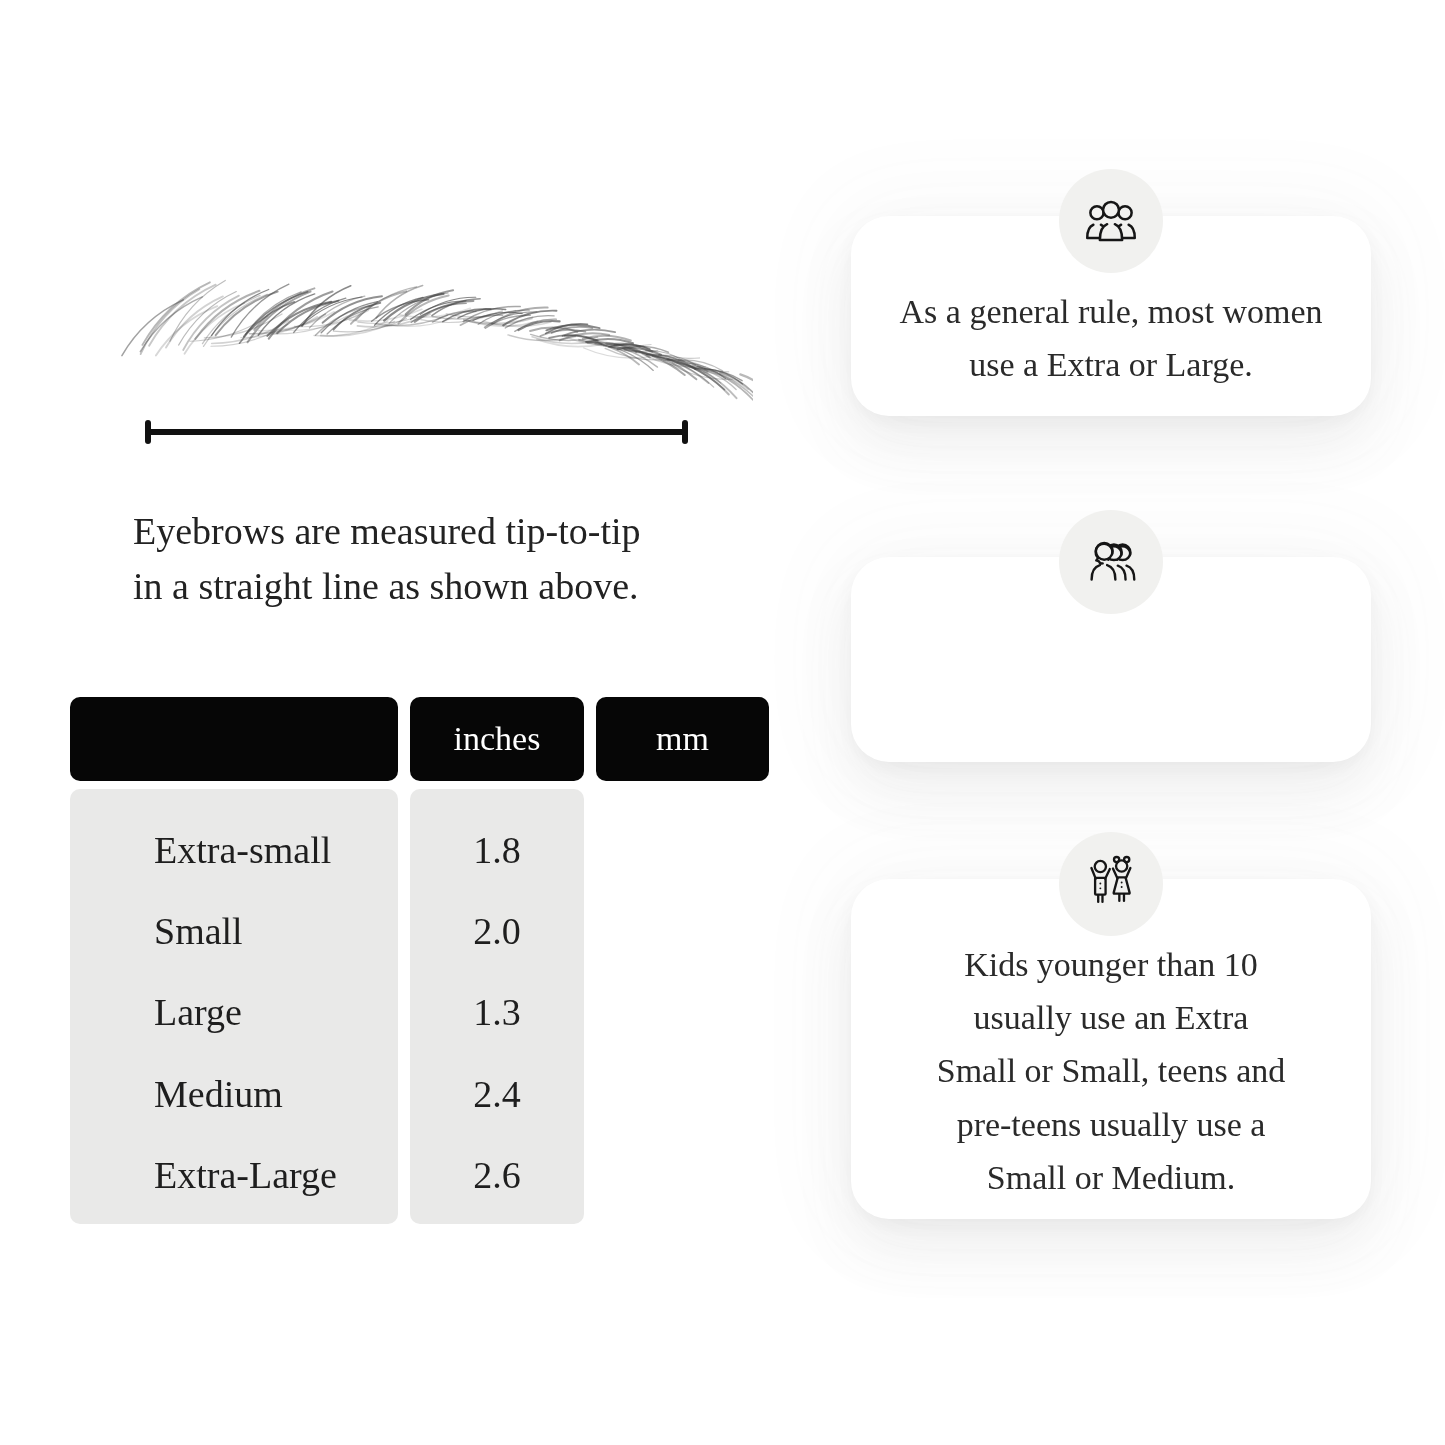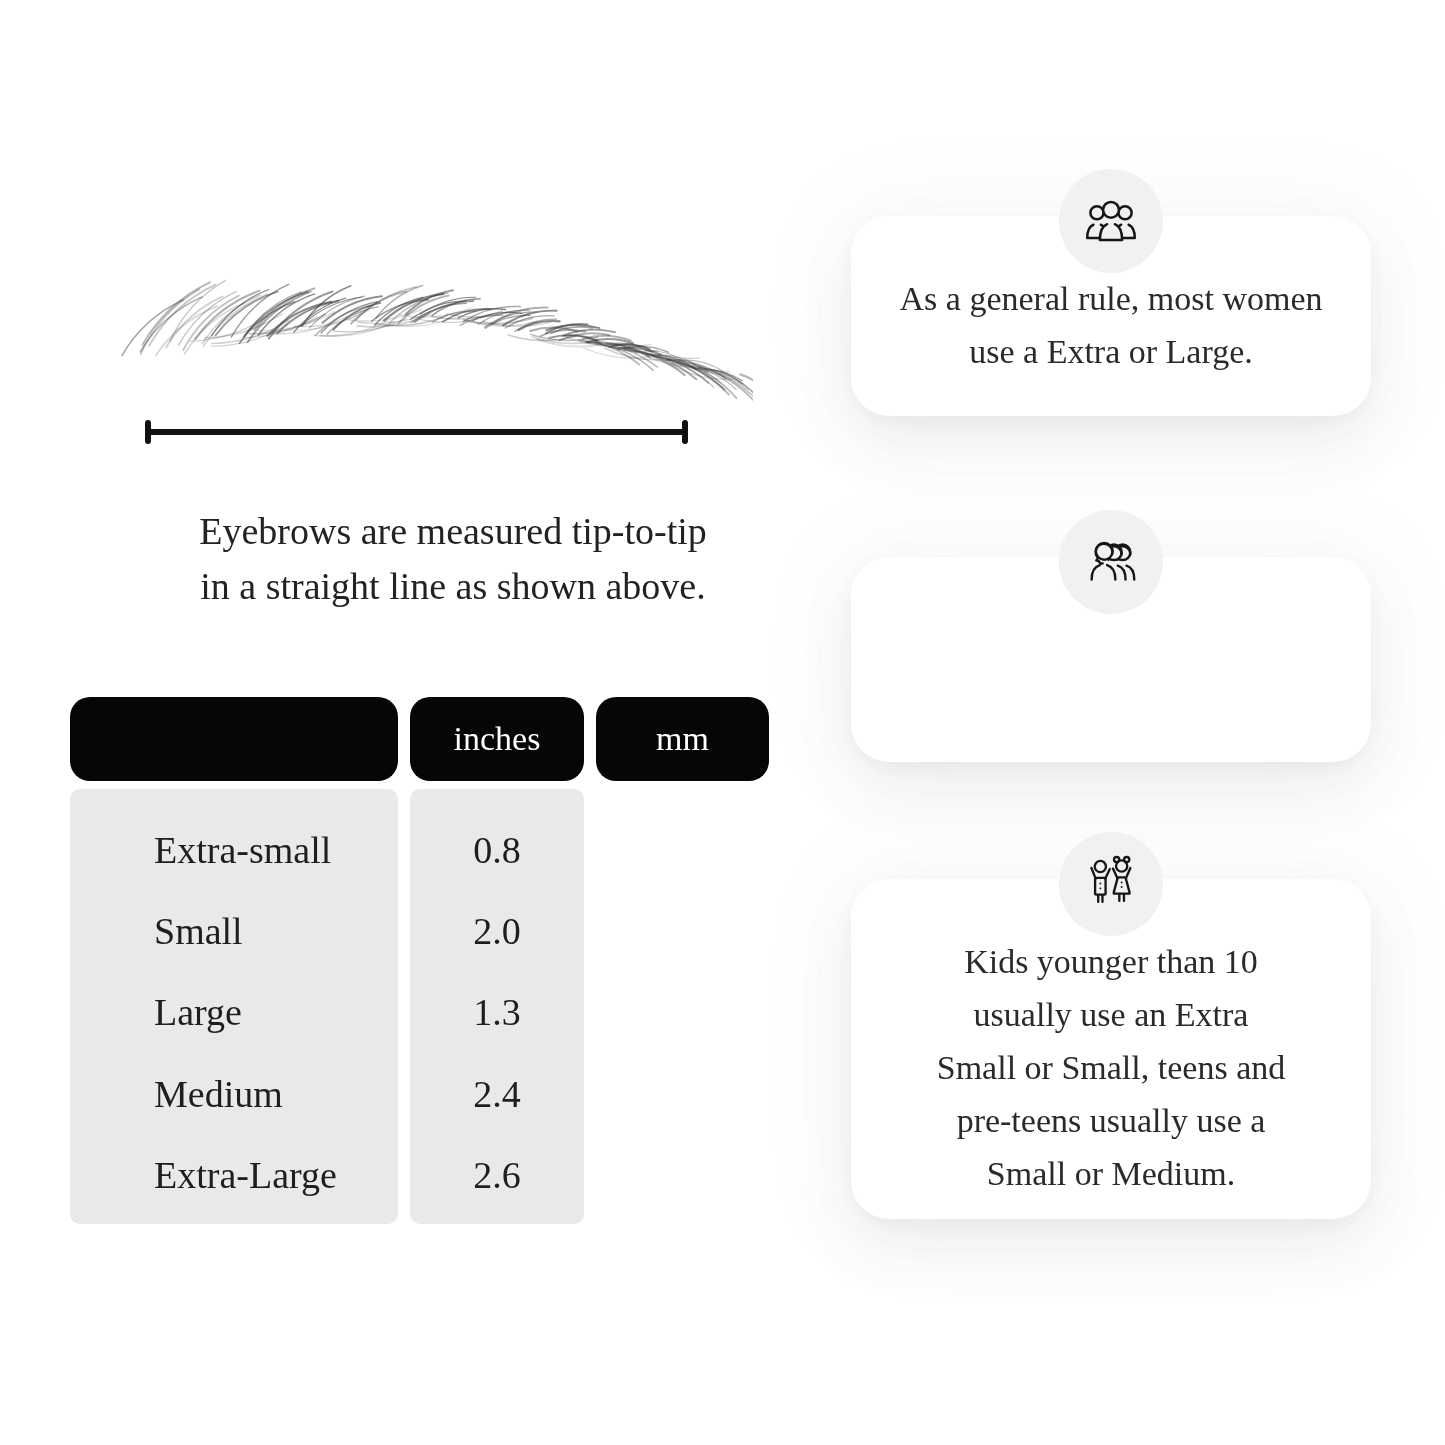--- a/index.html
+++ b/index.html
@@ -39,7 +39,7 @@
   .card{
     position:absolute;left:851px;width:520px;background:#ffffff;border-radius:38px;
     box-shadow:0 30px 60px rgba(110,110,110,.09),0 6px 18px rgba(0,0,0,.035),0 0 90px 18px rgba(120,120,120,.045);
-    display:flex;flex-direction:column;align-items:center;
+    display:flex;flex-direction:column;align-items:center;justify-content:center;
     text-align:center;box-sizing:border-box;padding:56px 34px 12px 34px;
   }
   #card-women{top:216px;height:200px;}

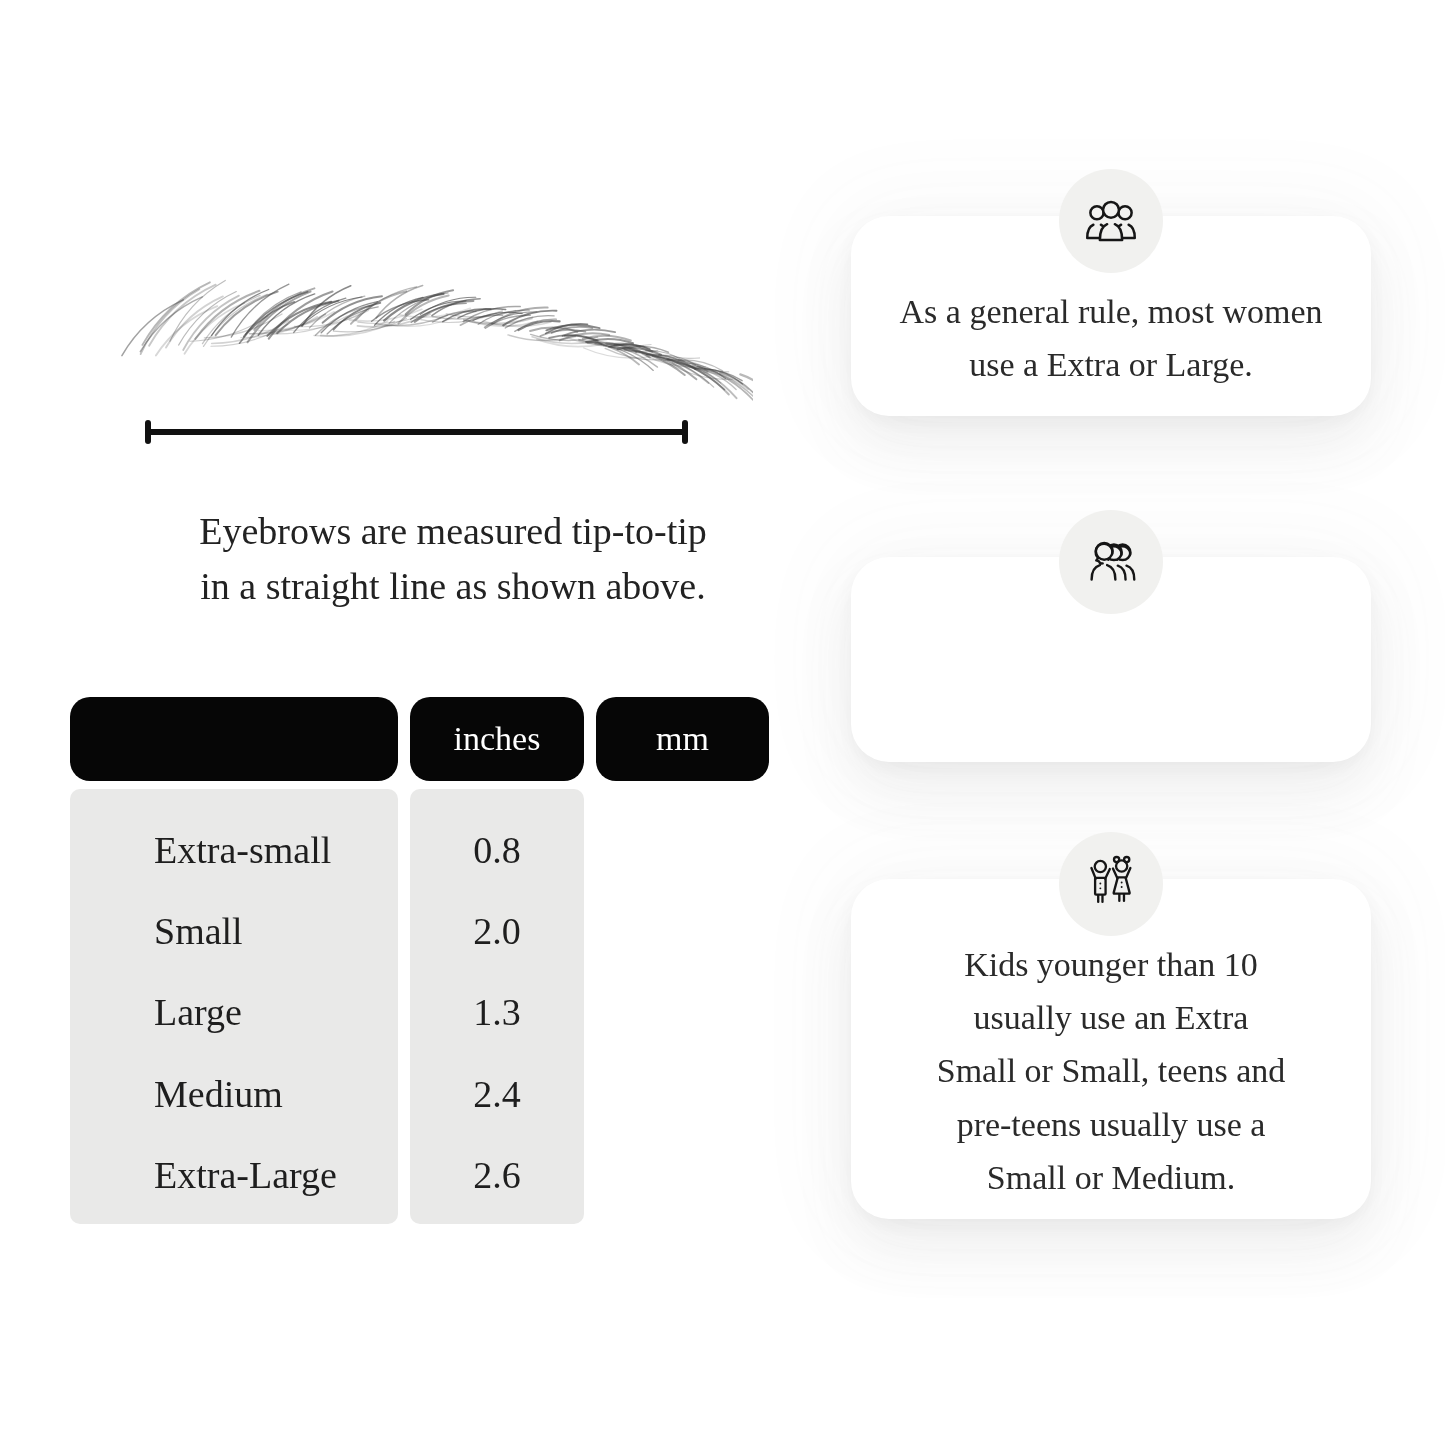--- a/index.html
+++ b/index.html
@@ -17,7 +17,7 @@
   }
   #measure-line::before{left:-2px;}
   #measure-line::after{right:-2px;}
-  #figure-caption{left:133px;top:504px;width:640px;font-size:38px;line-height:1.44;color:#222;text-align:center;}
+  #figure-caption{left:133px;top:504px;width:640px;font-size:38px;line-height:1.44;color:#222;}
 
   
   #size-table{left:70px;top:697px;width:699px;}

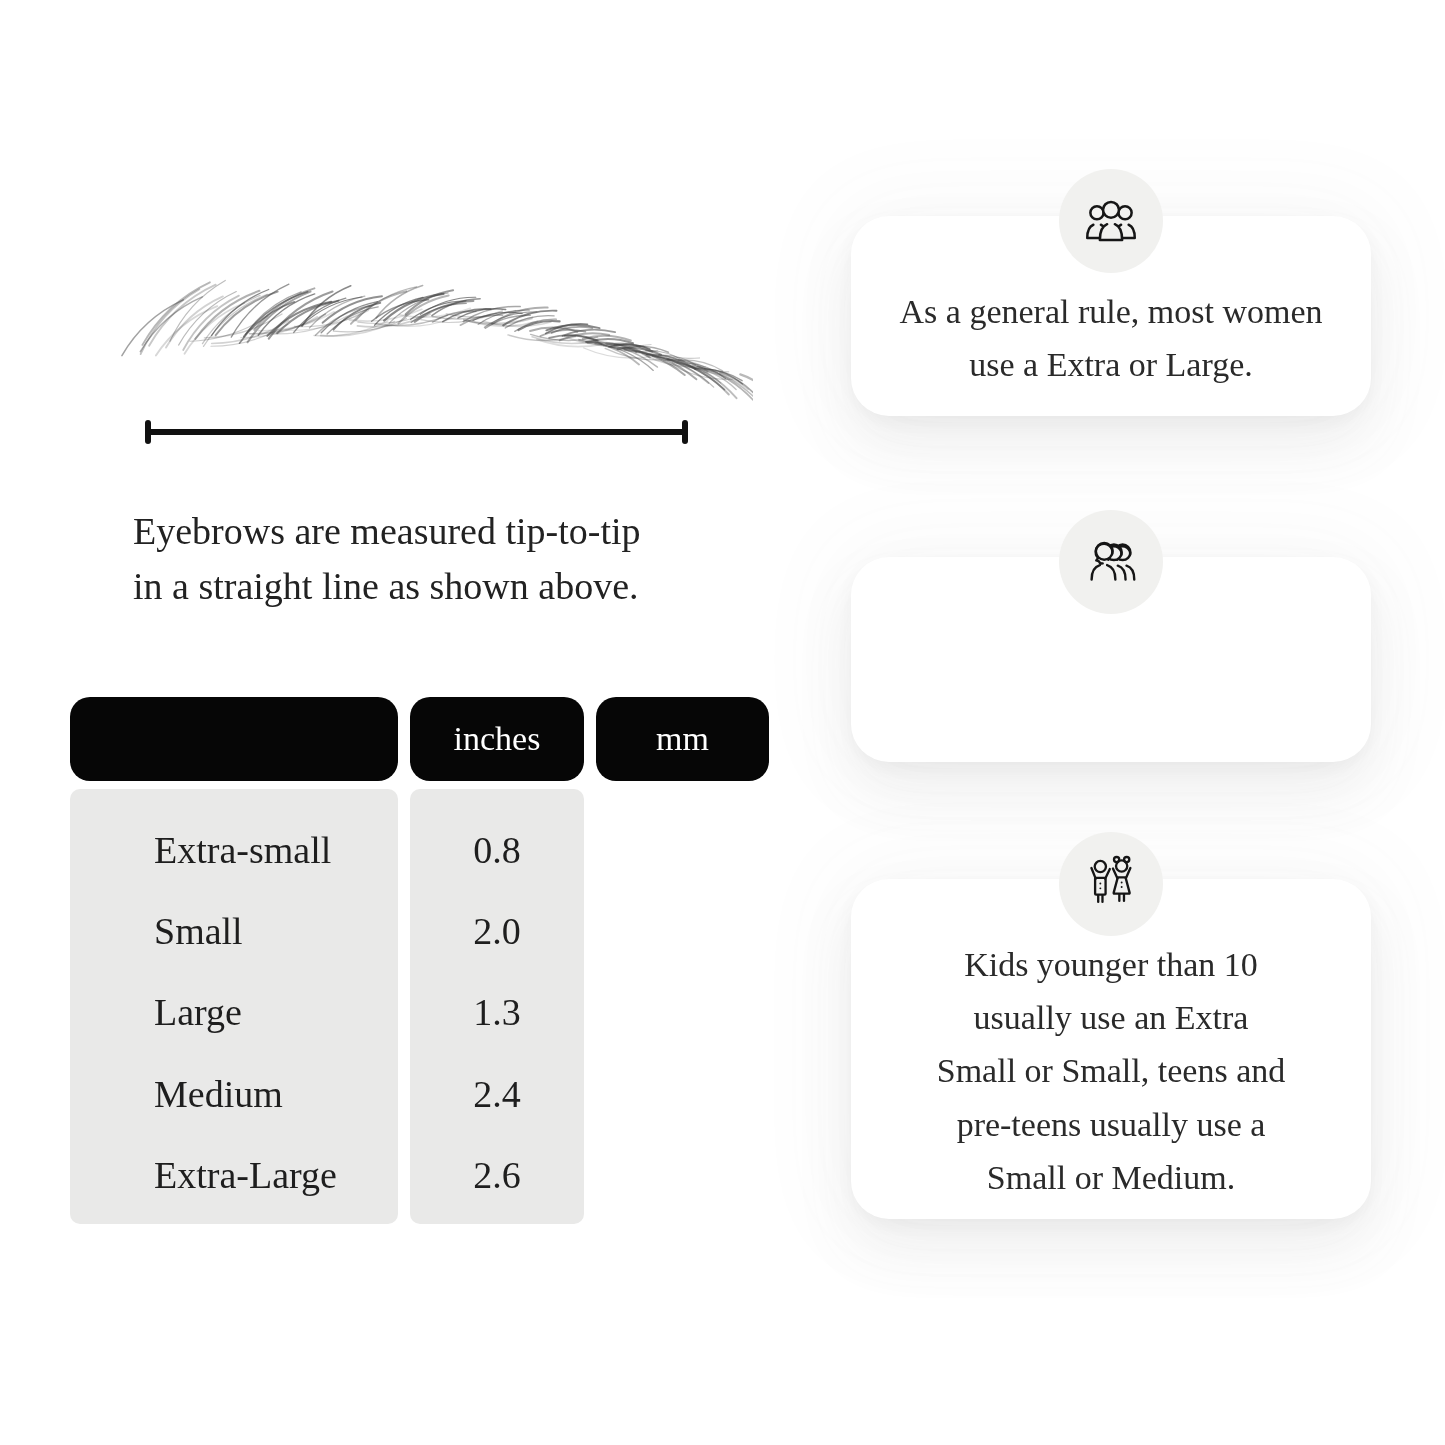--- a/index.html
+++ b/index.html
@@ -23,7 +23,7 @@
   #size-table{left:70px;top:697px;width:699px;}
   .t-grid{display:grid;grid-template-columns:328px 174px 173px;column-gap:12px;}
   .t-head .hcell{
-    height:84px;background:#060606;border-radius:20px;color:#ffffff;
+    height:84px;background:#060606;border-radius:10px;color:#ffffff;
     display:flex;align-items:center;justify-content:center;font-size:34px;
   }
   .t-body{margin-top:8px;}

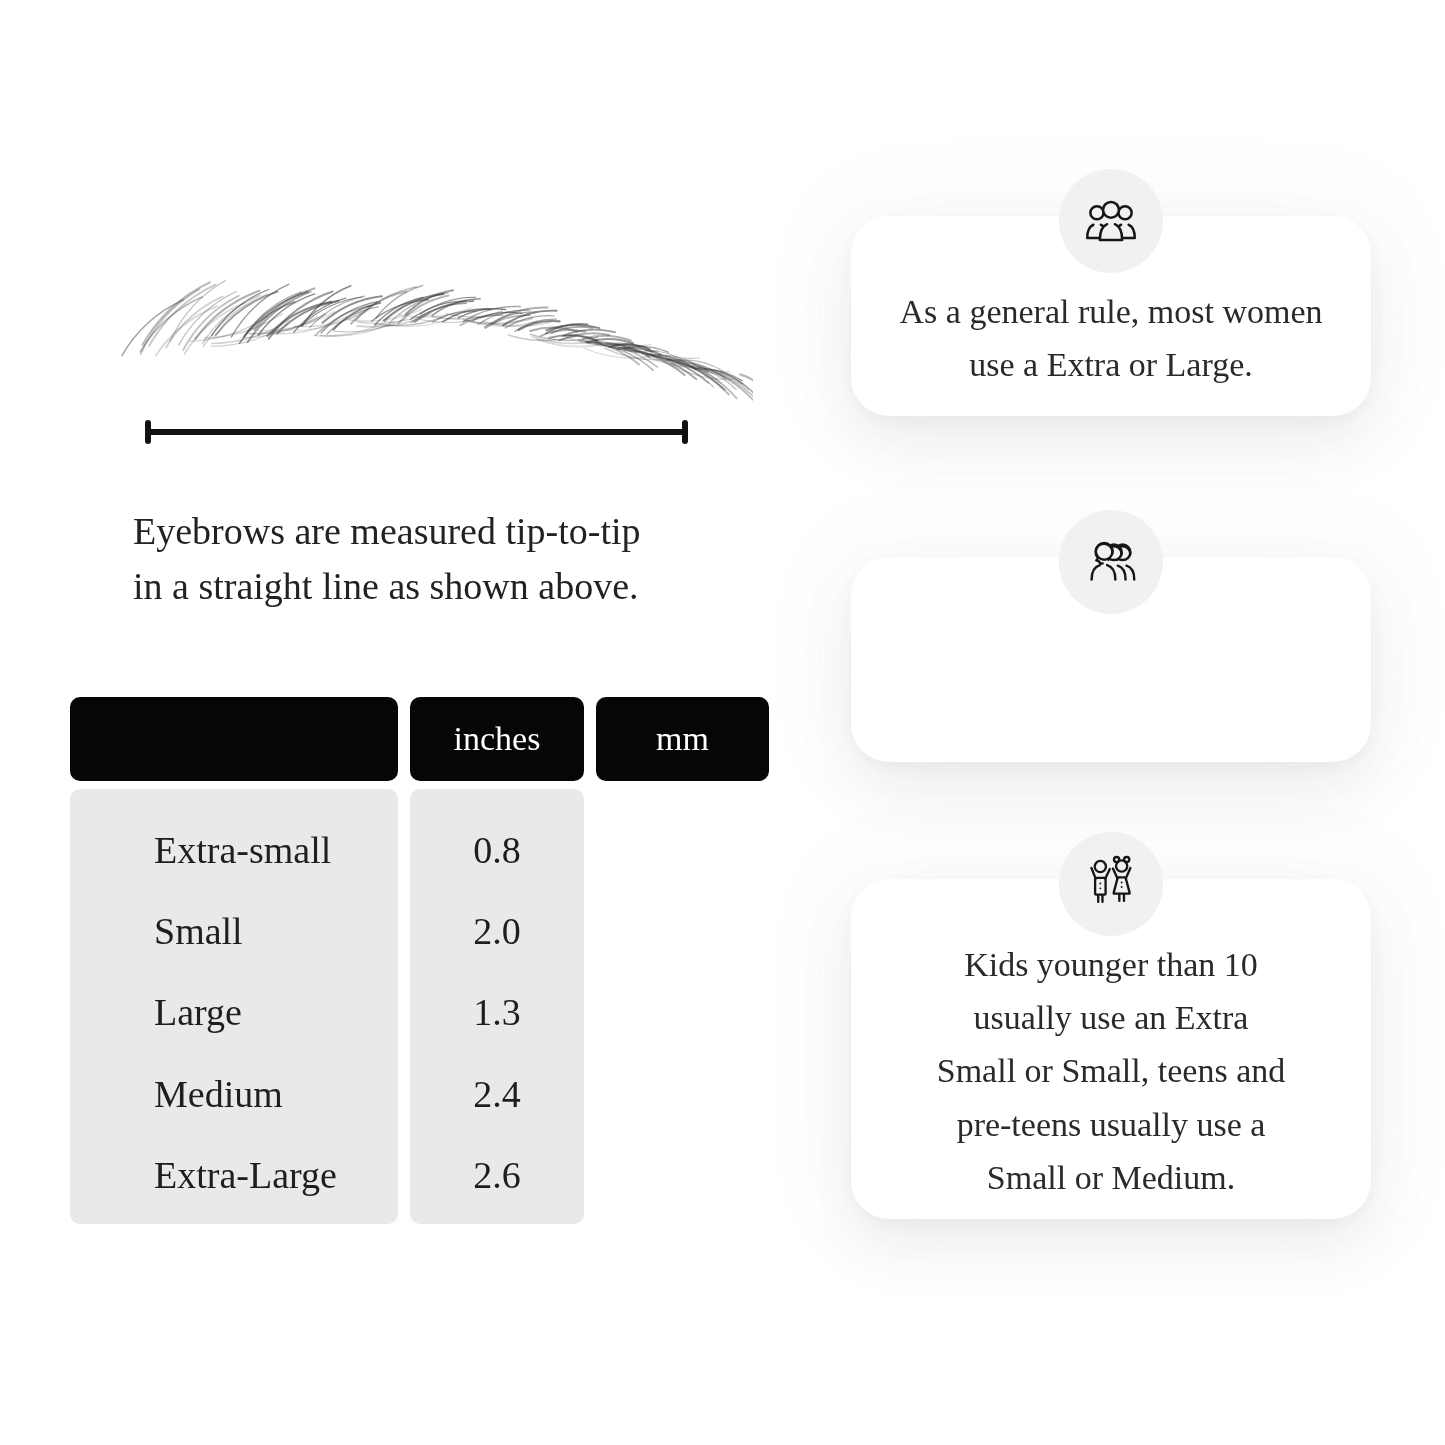--- a/index.html
+++ b/index.html
@@ -232,7 +232,7 @@
         <div class="rcell">Extra-Large</div>
       </div>
       <div class="t-col nums">
-        <div class="rcell">0.8</div>
+        <div class="rcell">1.8</div>
         <div class="rcell">2.0</div>
         <div class="rcell">1.3</div>
         <div class="rcell">2.4</div>

